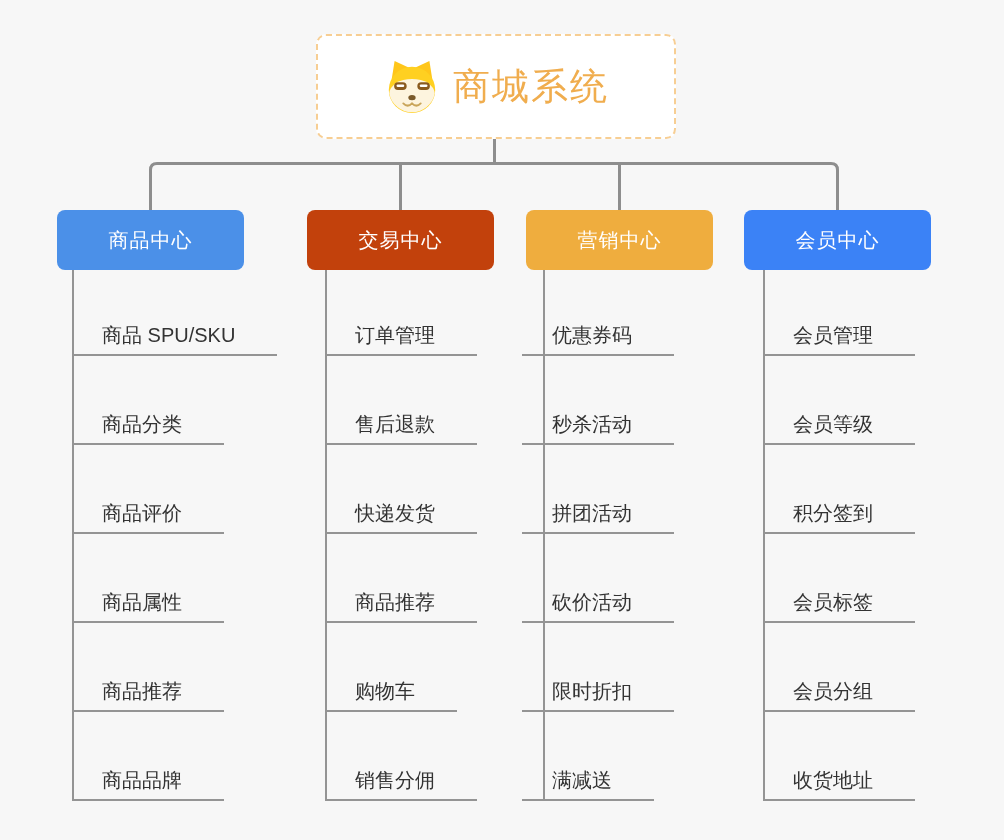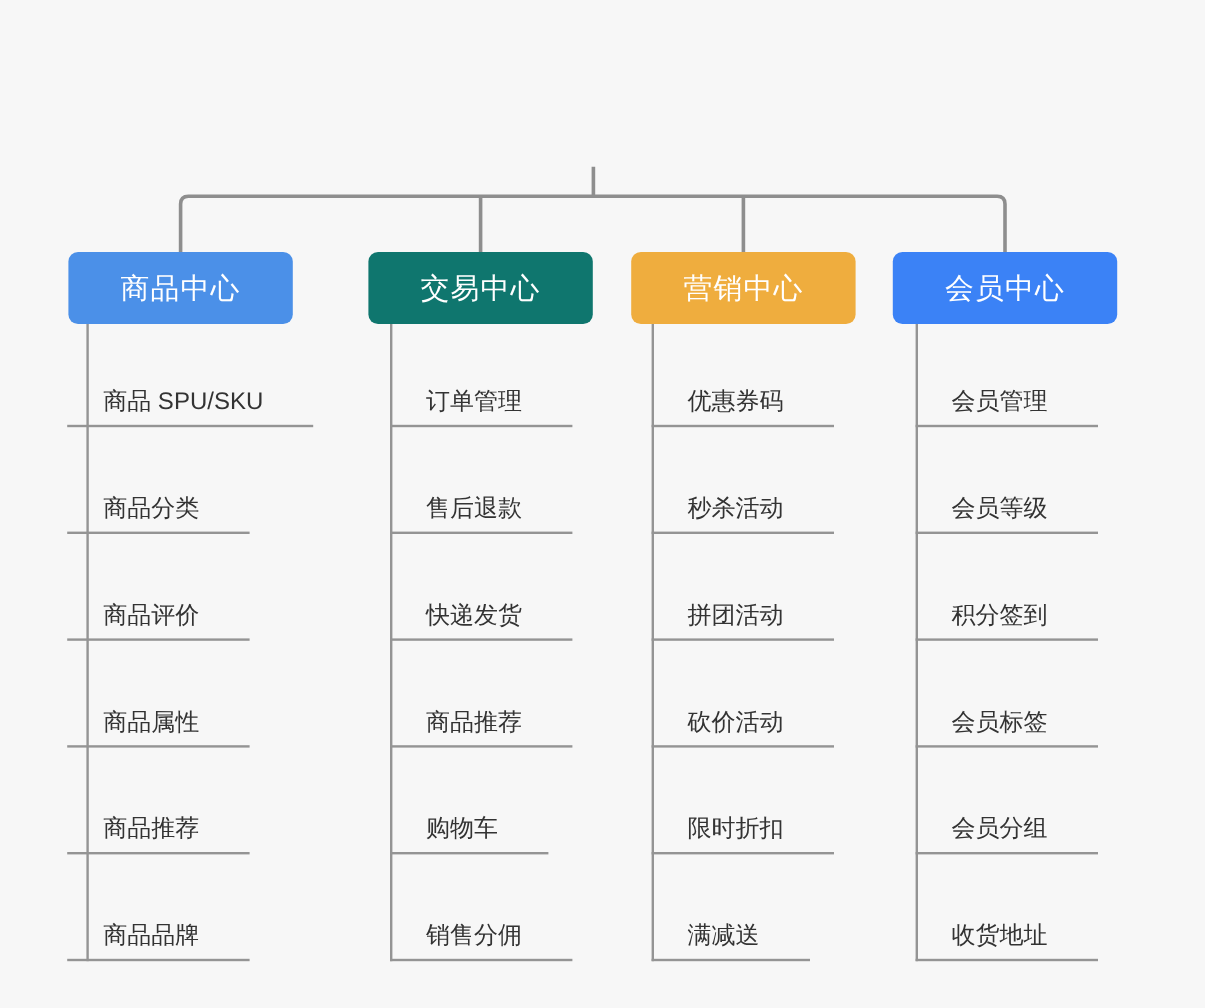--- a/index.html
+++ b/index.html
@@ -52,6 +52,23 @@
              M619.5,163.5 L619.5,210" fill="none" stroke="#8E8E8E" stroke-width="3"></path>
   </svg>
 
+  <div class="root">
+    <span style="display:inline-flex;">
+      <svg width="58" height="58" viewBox="0 0 60 60">
+        <path d="M9,22 L12,3 L27,10 Z" fill="#FFC61A"></path>
+        <path d="M51,22 L48,3 L33,10 Z" fill="#FFC61A"></path>
+        <circle cx="30" cy="33" r="24" fill="#FFD021"></circle>
+        <path d="M6.5,37 A24 24 0 0 0 53.5,37 A23 15 0 0 0 6.5,37 Z" fill="#FDF4DE"></path>
+        <rect x="11.5" y="25" width="13" height="8" rx="4" fill="#8A5A1E"></rect>
+        <rect x="14" y="27.5" width="8" height="2.6" rx="1.3" fill="#FFFFFF"></rect>
+        <rect x="35.5" y="25" width="13" height="8" rx="4" fill="#8A5A1E"></rect>
+        <rect x="38" y="27.5" width="8" height="2.6" rx="1.3" fill="#FFFFFF"></rect>
+        <ellipse cx="30" cy="41" rx="3.8" ry="2.6" fill="#7A5A2A"></ellipse>
+        <path d="M21,47 Q25.5,51.5 30,47 Q34.5,51.5 39,47" fill="none" stroke="#C9A55A" stroke-width="2" stroke-linecap="round"></path>
+      </svg>
+    </span>
+    <span class="root-title">商城系统</span>
+  </div>
 
   <div class="branch b0">
     <div class="branch-header" style="background: rgb(75, 144, 232);">商品中心</div>

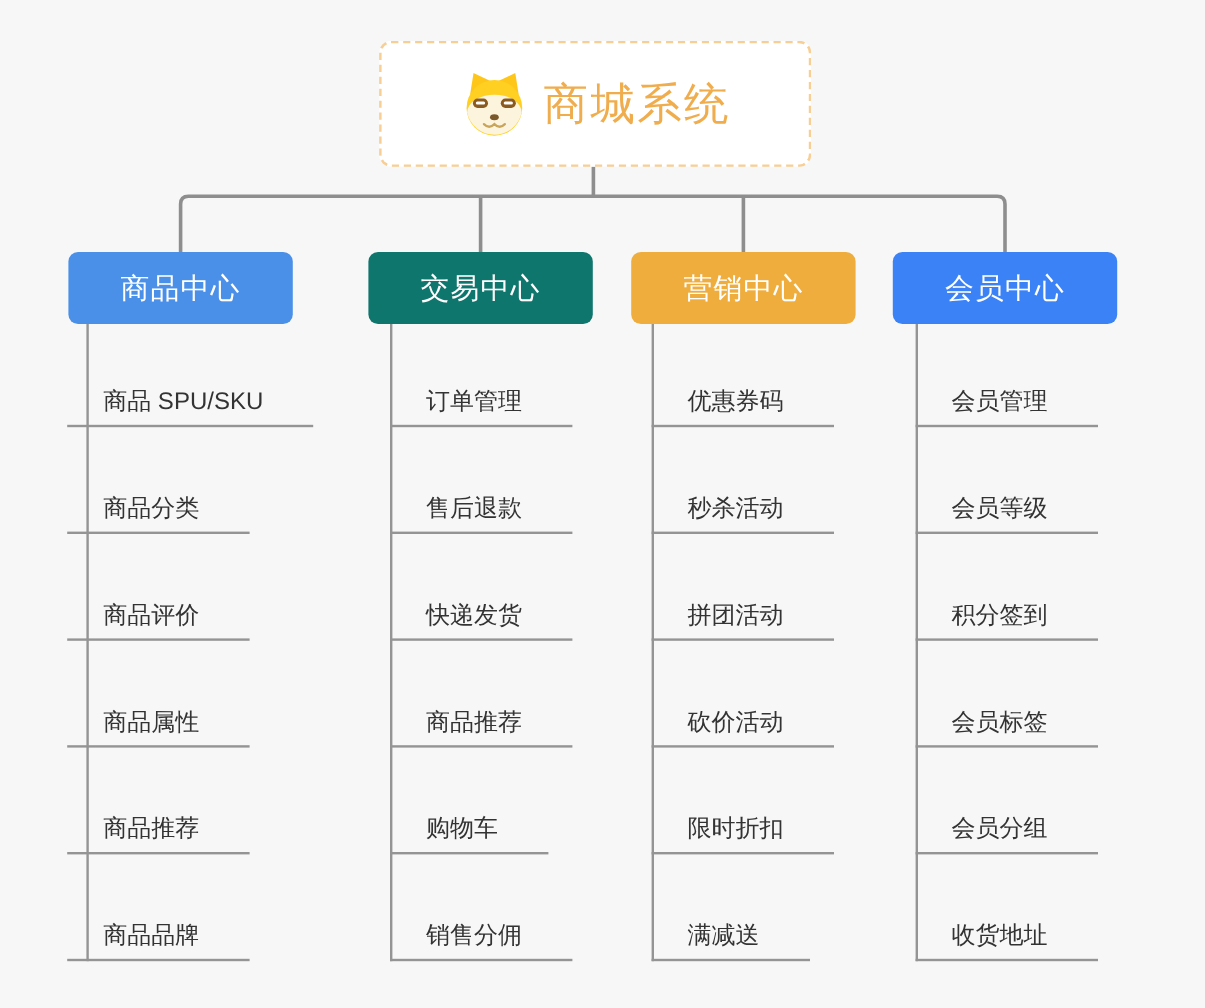--- a/index.html
+++ b/index.html
@@ -14,7 +14,7 @@
   .root-title{font-size:37px;font-weight:400;color:#F0AD4E;letter-spacing:2px;white-space:nowrap;}
 
   .branch-header{position:absolute;top:210px;width:187px;height:60px;border-radius:8px;
-        color:#ffffff;font-size:24px;letter-spacing:1px;
+        color:#ffffff;font-size:20px;letter-spacing:1px;
         display:flex;align-items:center;justify-content:center;white-space:nowrap;}
   .b0 .branch-header{left:57px;}
   .b1 .branch-header{left:307px;}

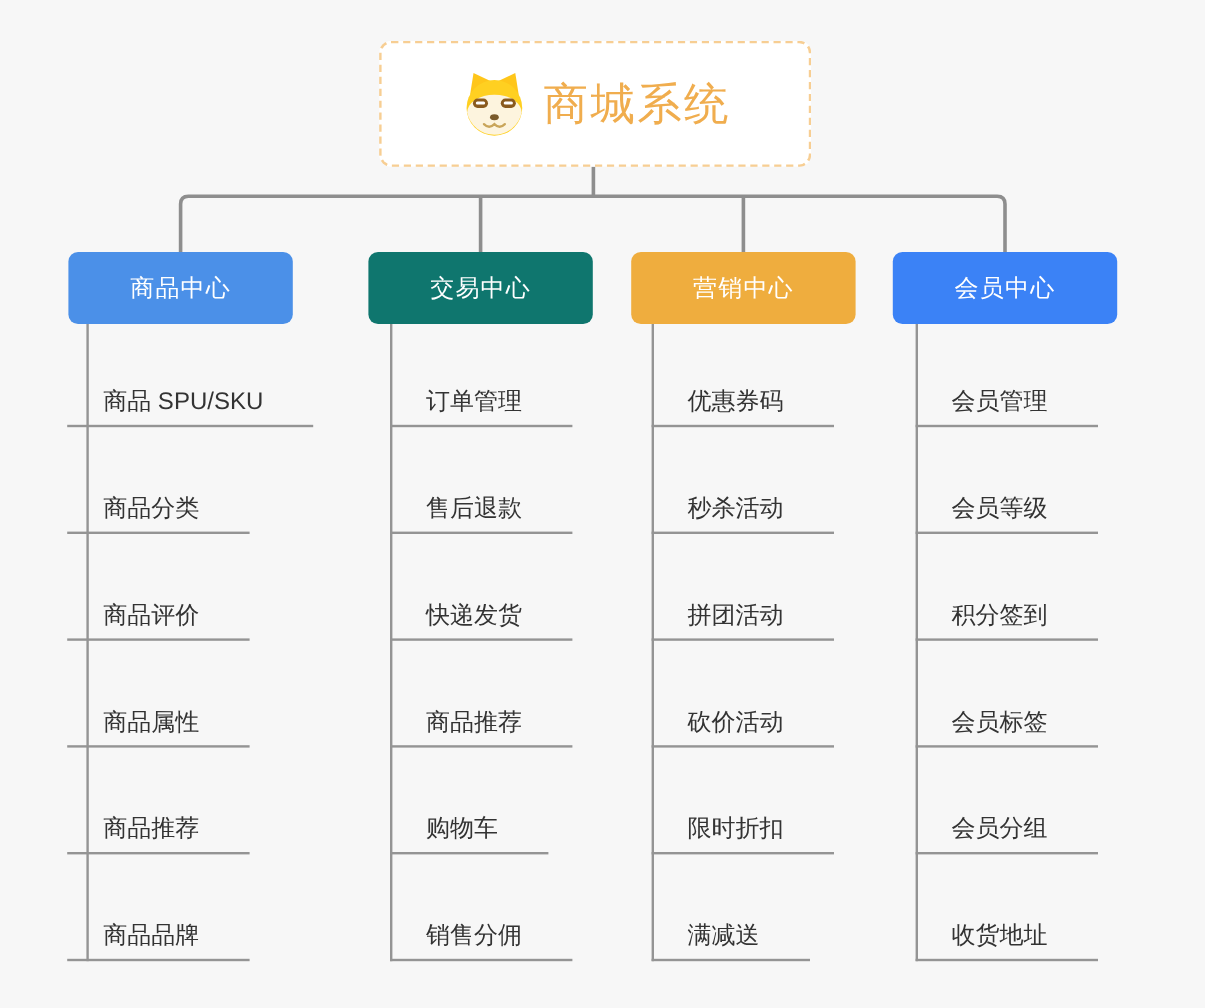--- a/index.html
+++ b/index.html
@@ -84,7 +84,7 @@
   </div>
 
   <div class="branch b1">
-    <div class="branch-header" style="background: #0f766e;">交易中心</div>
+    <div class="branch-header" style="background: #c2410c;">交易中心</div>
     <div class="spine"></div>
     <div class="leaves">
       <div class="leaf">订单管理</div>

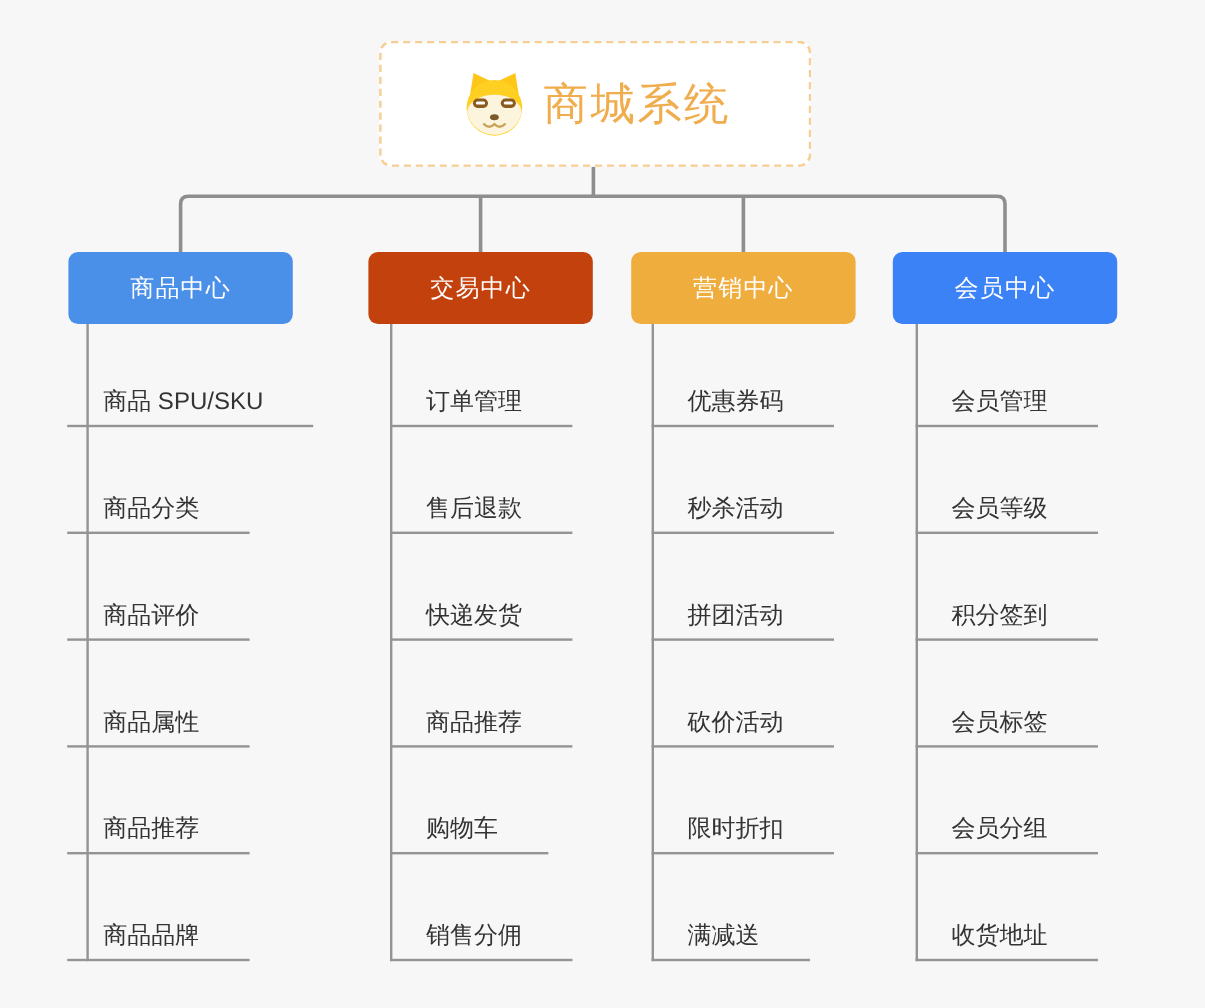--- a/index.html
+++ b/index.html
@@ -29,7 +29,7 @@
 
   .leaf{position:absolute;height:30px;line-height:30px;padding:0 42px 4px 30px;
         border-bottom:2px solid #949494;font-size:20px;color:#333333;white-space:nowrap;}
-  .b0 .leaf{left:56px;}
+  .b0 .leaf{left:72px;}
   .b1 .leaf{left:325px;}
   .b2 .leaf{left:543px;}
   .b3 .leaf{left:763px;}

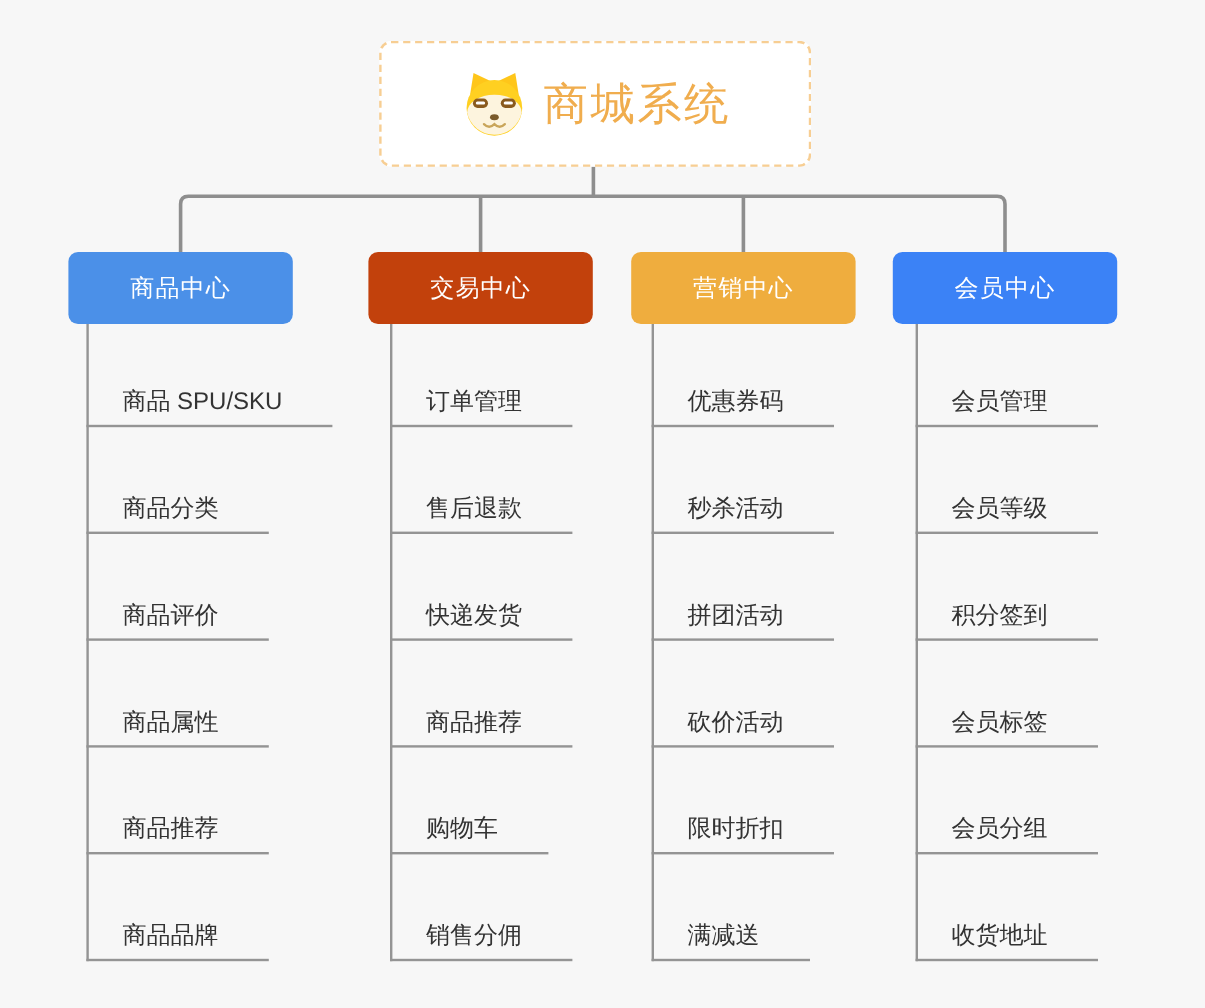--- a/index.html
+++ b/index.html
@@ -31,7 +31,7 @@
         border-bottom:2px solid #949494;font-size:20px;color:#333333;white-space:nowrap;}
   .b0 .leaf{left:72px;}
   .b1 .leaf{left:325px;}
-  .b2 .leaf{left:543px;}
+  .b2 .leaf{left:522px;}
   .b3 .leaf{left:763px;}
   .leaves .leaf:nth-child(1){top:320px;}
   .leaves .leaf:nth-child(2){top:409px;}

